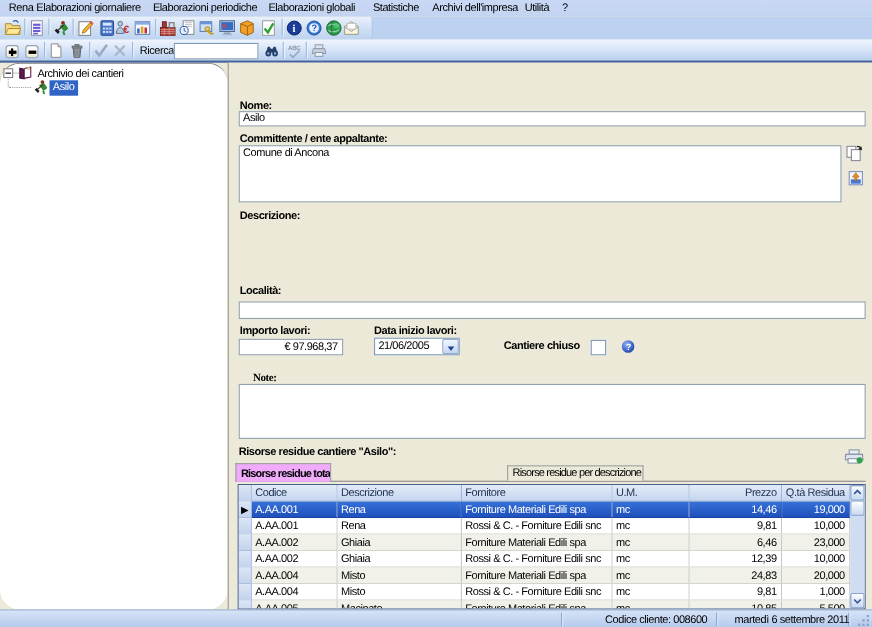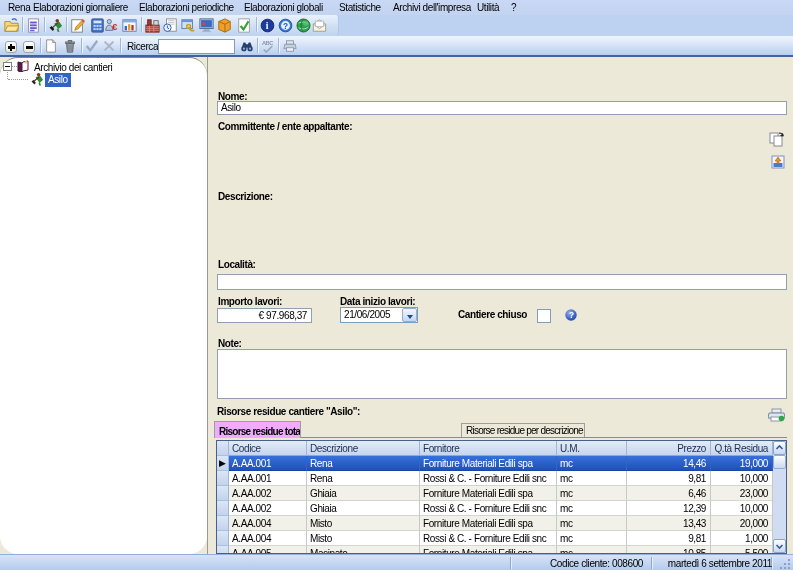--- a/index.html
+++ b/index.html
@@ -239,6 +239,9 @@
       <span class="tx" style="top:0px;">Asilo</span>
     </div>
   <div class="lbl" style="left:7px; top:64px;">Committente / ente appaltante:</div>
+  <div class="inp" style="left:6px; top:75px; width:548px; height:52px;">
+      <span class="tx">Comune di Ancona</span>
+    </div>
   <svg class="abs" style="left:558px; top:75px; width:16px; height:15px;" viewBox="0 0 16 15">
       <rect x="1" y="1" width="8" height="10" fill="#fff" stroke="#889"></rect>
       <rect x="5" y="4" width="8" height="10" fill="#fff" stroke="#889"></rect>

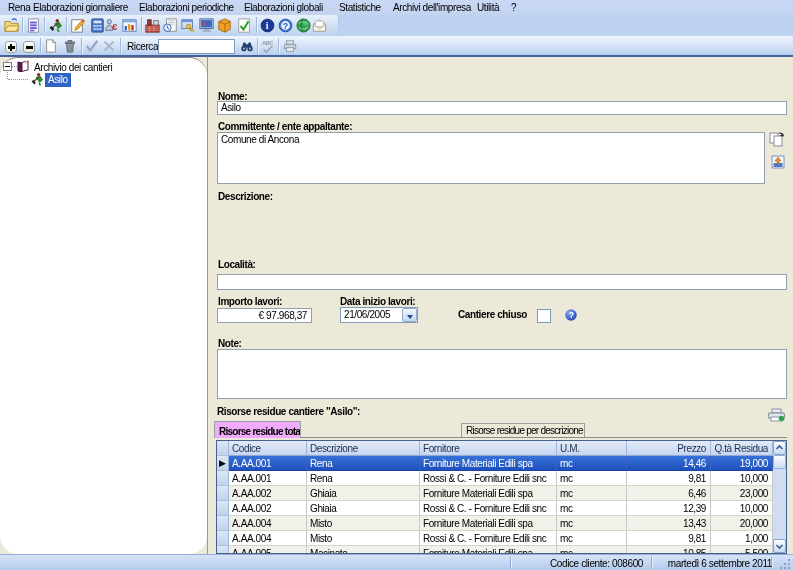--- a/index.html
+++ b/index.html
@@ -280,7 +280,7 @@
       <circle cx="6.5" cy="6.5" r="6.2" fill="url(#hg)"></circle>
       <text x="4.2" y="10" font-size="9" font-weight="bold" fill="#fff" font-family="Liberation Sans" letter-spacing="0">?</text>
     </svg>
-  <div class="lbl" style="left:7px; top:281px;">Note:</div>
+  <div class="lbl" style="left:19px; top:281px;font-family:Liberation Serif, serif;">Note:</div>
   <div class="inp" style="left:6px; top:292px; width:570px; height:50px;"></div>
   <div class="lbl" style="left:6px; top:349px;">Risorse residue cantiere "Asilo":</div>
   <svg class="abs" style="left:557px; top:351px; width:17px; height:14px;" viewBox="0 0 17 14">

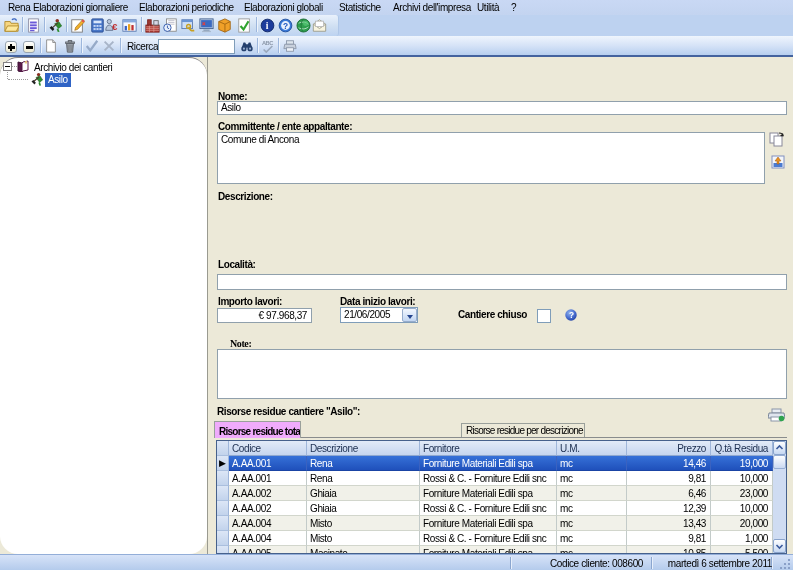--- a/index.html
+++ b/index.html
@@ -407,7 +407,7 @@
           <span>mc</span>
         </div>
         <div class="gc galt num" style="left:410px;top:75px;width:84px;">
-          <span>13,43</span>
+          <span>24,83</span>
         </div>
         <div class="gc galt num" style="left:494px;top:75px;width:62px;">
           <span>20,000</span>

